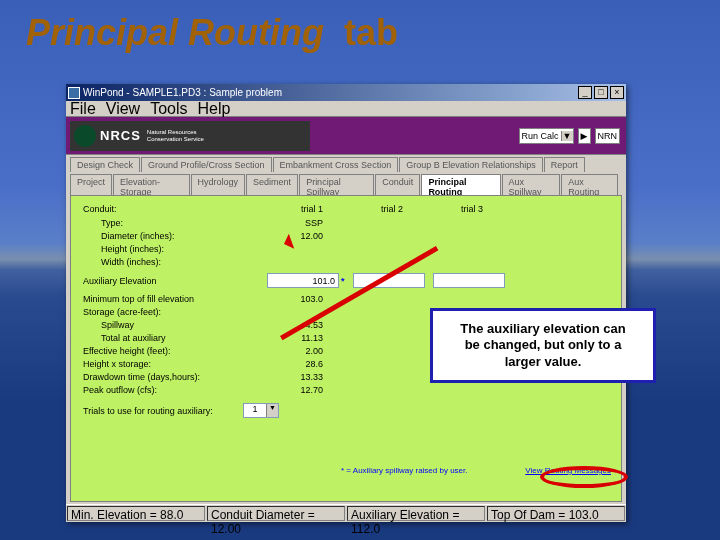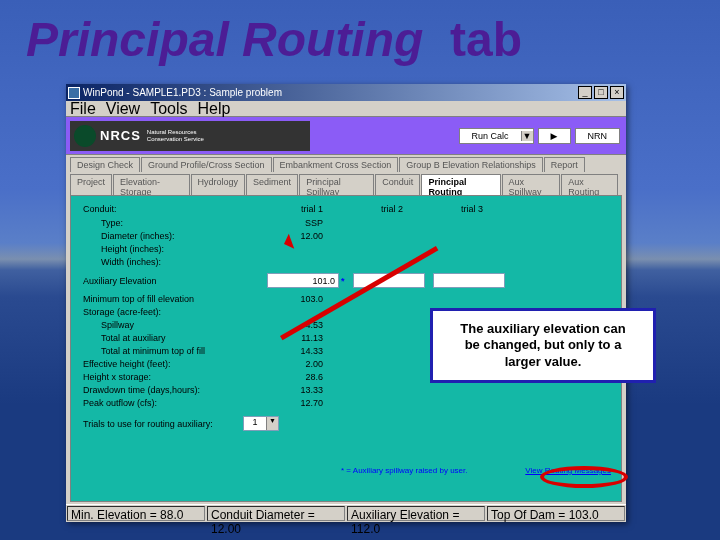--- a/index.html
+++ b/index.html
@@ -4,7 +4,7 @@
 <style>
   *{box-sizing:border-box;margin:0;padding:0;font-family:Tahoma,Arial,sans-serif}
   body{width:720px;height:540px;overflow:hidden;background:linear-gradient(to bottom,#3a5fb8 0%,#4a6fc8 35%,#5a7fc8 45%,#7a8faf 48%,#4060a0 50%,#2a4a90 55%,#1a3a80 75%,#1a3a80 100%)}
-  .slide-title{font-style:italic;font-size:48px;font-weight:bold;color:#4c1d95;padding:12px 0 0 26px}
+  .slide-title{font-style:italic;font-size:36px;font-weight:bold;color:#a16207;padding:12px 0 0 26px}
   .slide-title .tab-word{font-style:normal}
   .app{position:absolute;left:66px;top:84px;width:560px;height:438px;background:#d4d0c8;box-shadow:2px 2px 6px rgba(0,0,0,.5);font-size:9px;color:#000}
   .titlebar{height:17px;background:linear-gradient(to right,#0a2464,#a6c0e8);display:flex;align-items:center;padding:0 2px;color:#fff;font-size:10px}

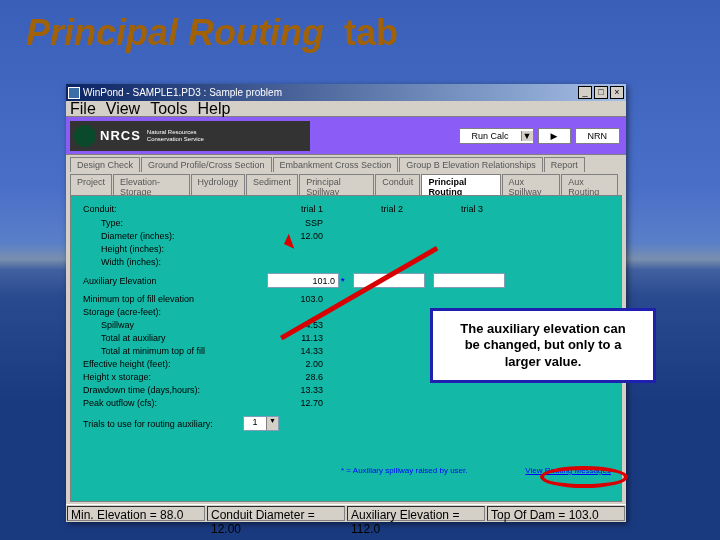--- a/index.html
+++ b/index.html
@@ -12,7 +12,7 @@
   .titlebar .caps{display:flex;margin-left:auto;gap:2px}
   .capbtn{width:14px;height:13px;background:#d4d0c8;border:1px solid #000;color:#000;font-size:9px;line-height:10px;text-align:center;font-family:Marlett,Arial}
   .menubar{height:16px;display:flex;align-items:center;padding-left:4px;gap:10px;background:#d4d0c8;border-bottom:1px solid #808080;font-size:16px}
-  .banner{height:38px;display:flex;align-items:center;background:#8b5cf6;border-bottom:1px solid #808080}
+  .banner{height:38px;display:flex;align-items:center;background:#701a75;border-bottom:1px solid #808080}
   .banner-logo{width:240px;height:30px;background:#333;margin-left:4px;display:flex;align-items:center;color:#fff;font-size:10px}
   .banner-logo .usda{width:22px;height:22px;background:#0a4a2a;border-radius:50%;margin:0 4px}
   .banner-logo .nrcs{font-weight:bold;font-size:13px;letter-spacing:1px;margin-right:6px}

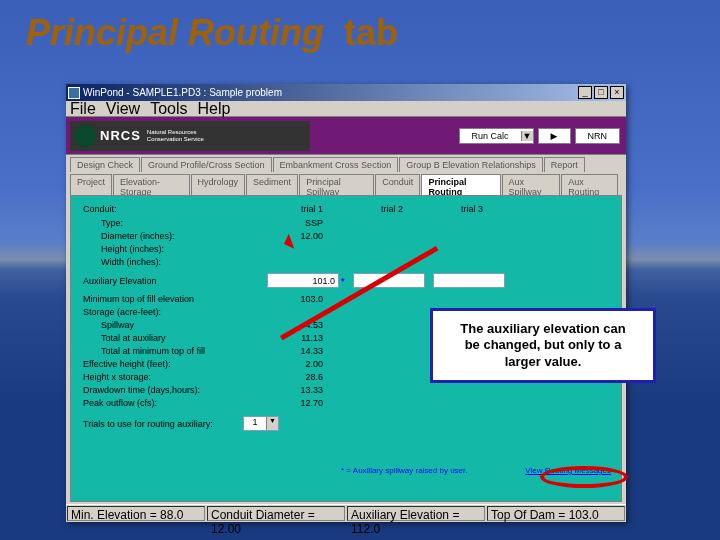--- a/index.html
+++ b/index.html
@@ -19,7 +19,7 @@
   .banner-logo .sub{font-size:6px;line-height:7px}
   .banner-right{margin-left:auto;display:flex;gap:4px;padding-right:6px}
   .dropc{display:inline-flex;align-items:center;border:1px solid #808080;background:#fff;height:16px;font-size:9px}
-  .dropc .val{padding:0 12px}
+  .dropc .val{padding:0 2px}
   .dropc .ar{width:12px;text-align:center;background:#d4d0c8;border-left:1px solid #808080}
   .tabrow{display:flex;gap:1px;padding:2px 8px 0 4px;font-size:9px}
   .tab{background:#d4d0c8;border:1px solid #808080;border-bottom:none;padding:2px 6px;color:#555}

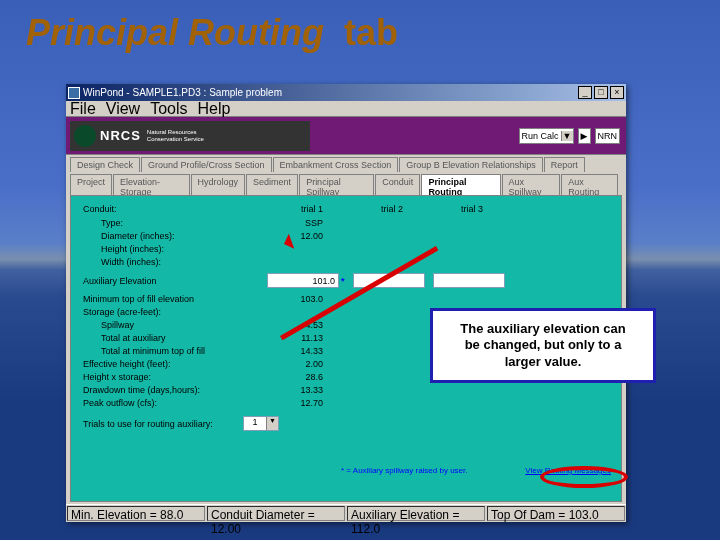--- a/index.html
+++ b/index.html
@@ -24,7 +24,7 @@
   .tabrow{display:flex;gap:1px;padding:2px 8px 0 4px;font-size:9px}
   .tab{background:#d4d0c8;border:1px solid #808080;border-bottom:none;padding:2px 6px;color:#555}
   .tab.active{background:#fff;font-weight:bold;color:#000}
-  .workarea{position:absolute;left:4px;right:4px;top:111px;bottom:20px;background:#14b8a6;border:1px solid #808080;padding:8px 12px;font-size:9px;color:#000}
+  .workarea{position:absolute;left:4px;right:4px;top:111px;bottom:20px;background:#bef264;border:1px solid #808080;padding:8px 12px;font-size:9px;color:#000}
   .hdrrow{display:flex;margin-bottom:4px}
   .hdrrow .lbl{width:160px}
   .hdrrow .col{width:80px;text-align:right}

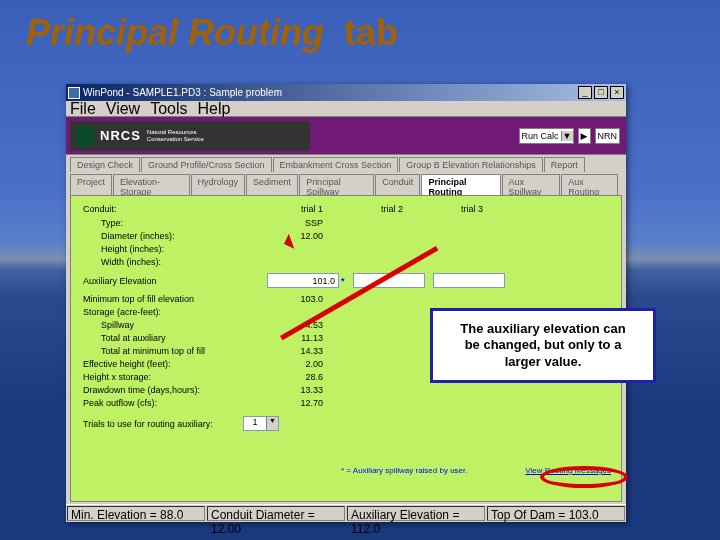--- a/index.html
+++ b/index.html
@@ -166,10 +166,6 @@
       <div class="lbl">Total at auxiliary</div>
       <div class="col">11.13</div>
     </div>
-    <div class="datarow indent">
-      <div class="lbl">Total at minimum top of fill</div>
-      <div class="col">14.33</div>
-    </div>
     <div class="datarow">
       <div class="lbl">Effective height (feet):</div>
       <div class="col">2.00</div>

